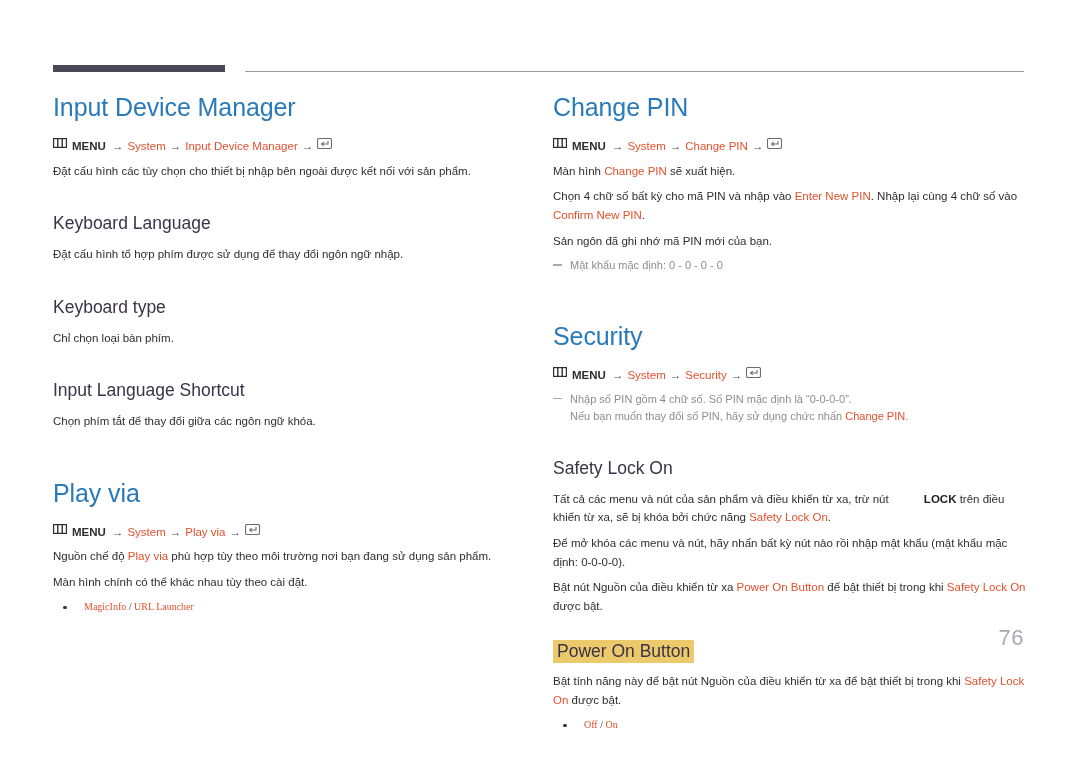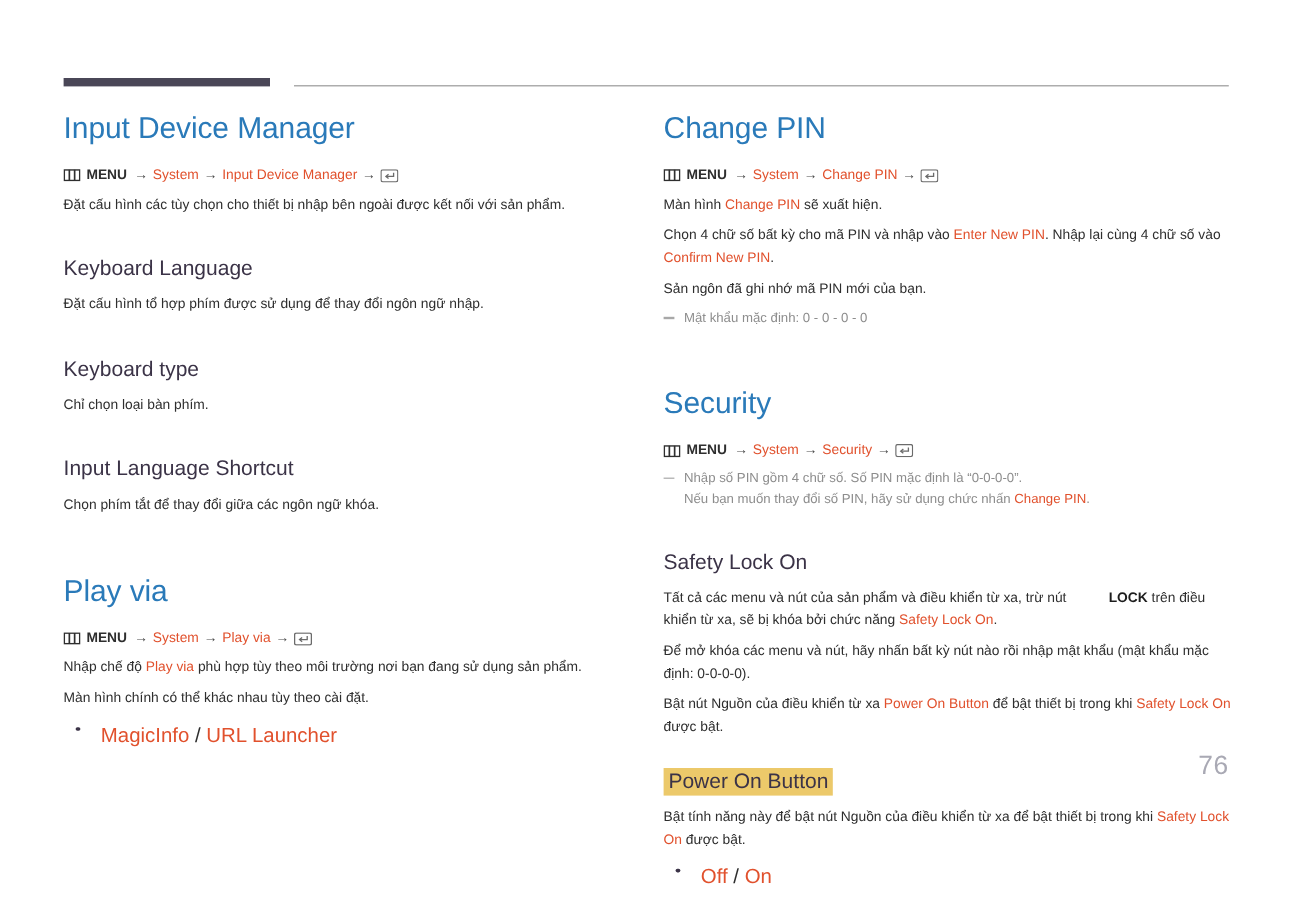--- a/index.html
+++ b/index.html
@@ -85,7 +85,7 @@
     margin: 0 0 7px 0;
     line-height: 1.45;
     display: flex;
-    align-items: center;
+    align-items: flex-start;
     flex-wrap: wrap;
   }
   .menu-path .crumb-strong { font-weight: bold; color: #2e2e2e; margin-right: 2px;}

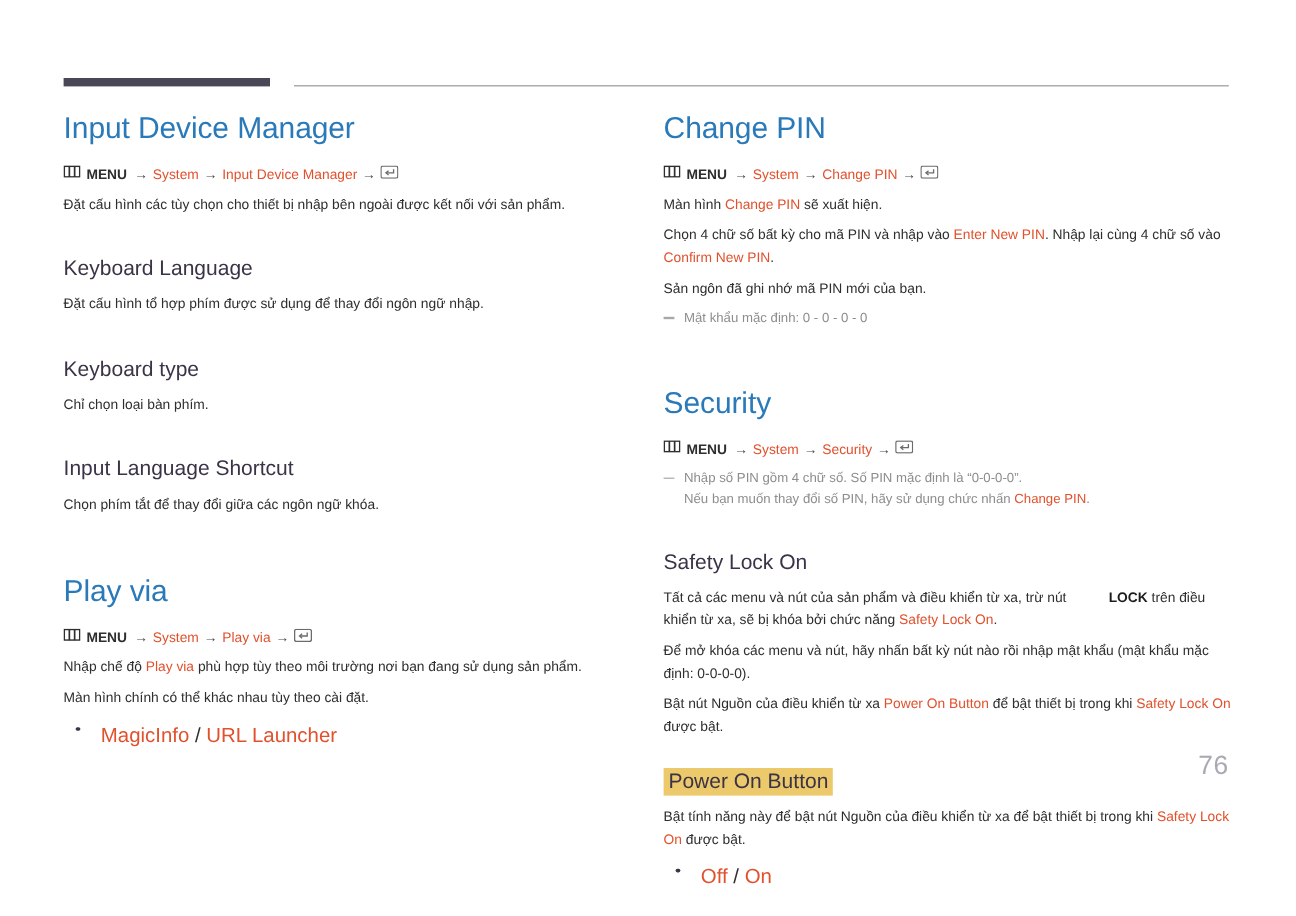--- a/index.html
+++ b/index.html
@@ -260,7 +260,7 @@
     </div>
 
     <p class="body-text">
-      <span>Nhập chế độ </span><span class="accent">Play via</span><span> phù hợp tùy theo môi trường nơi bạn đang sử dụng sản phẩm.</span>
+      <span>Nguồn chế độ </span><span class="accent">Play via</span><span> phù hợp tùy theo môi trường nơi bạn đang sử dụng sản phẩm.</span>
     </p>
     <p class="body-text">Màn hình chính có thể khác nhau tùy theo cài đặt.</p>
 

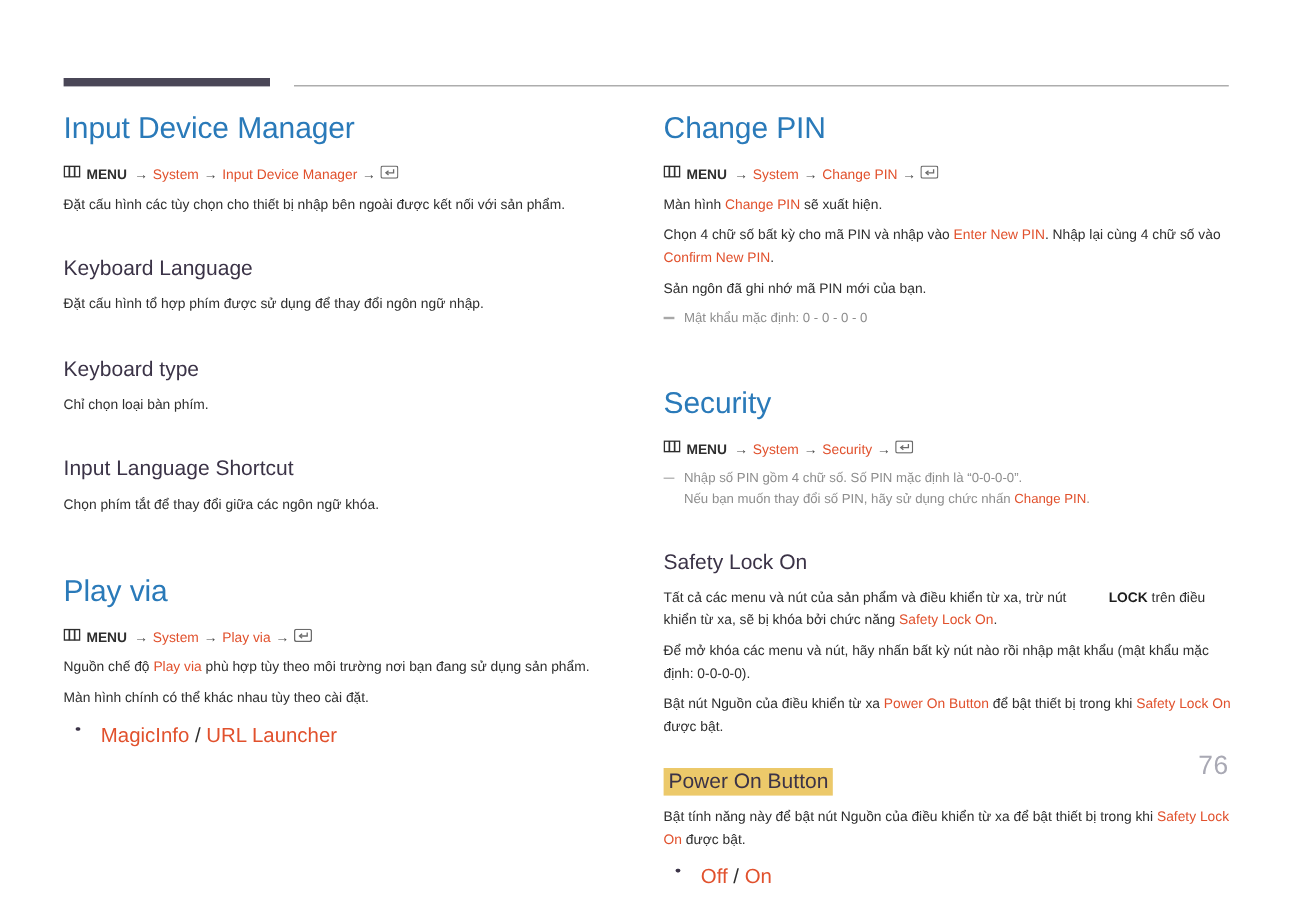--- a/index.html
+++ b/index.html
@@ -144,12 +144,13 @@
     padding: 0;
   }
   ul.bullets li {
-    font-size: 17px;
+    font-size: 10px;
     line-height: 1.6;
     color: #2e2e2e;
     position: relative;
     padding-left: 31px;
     margin-bottom: 2px;
+    font-family: Liberation Serif, serif;
   }
   ul.bullets li .dot {
     position: absolute;

